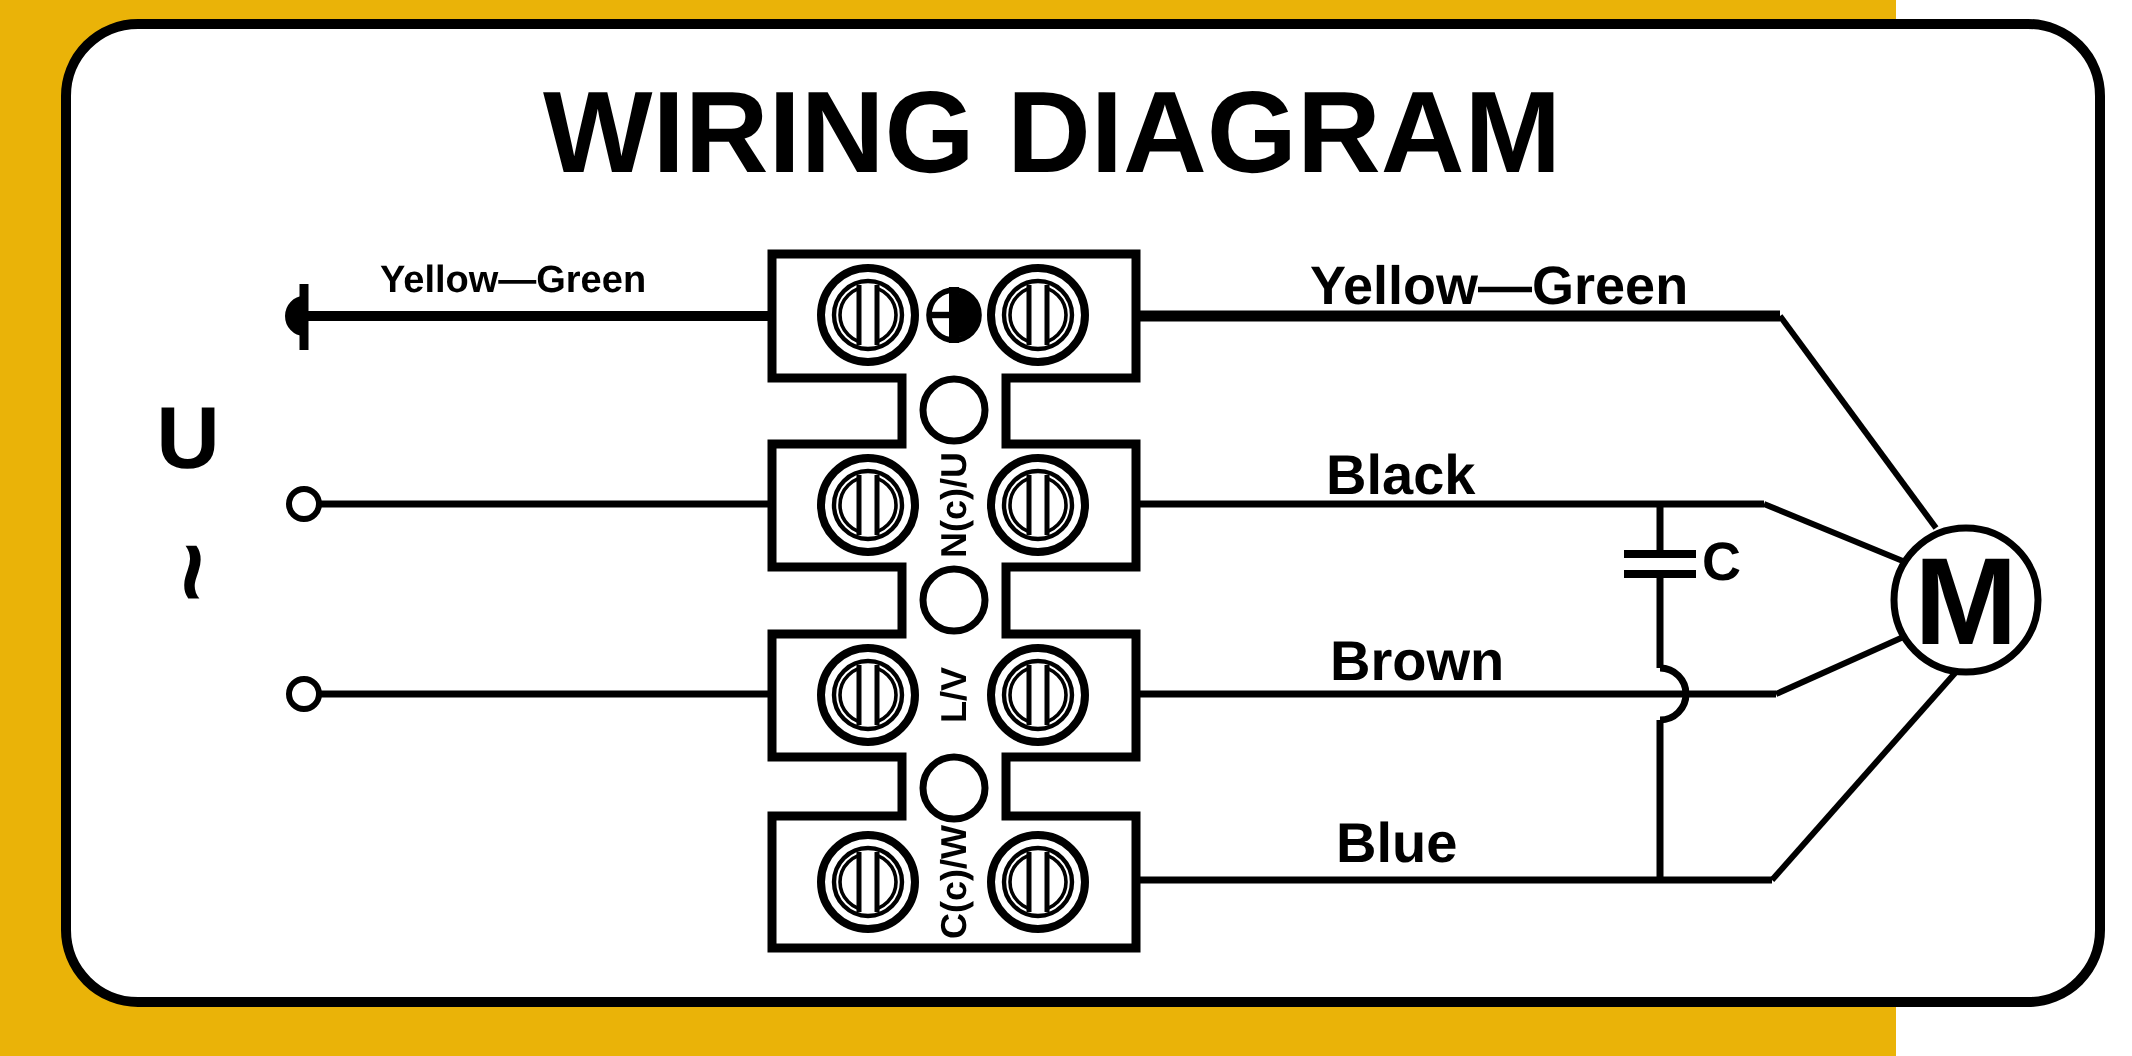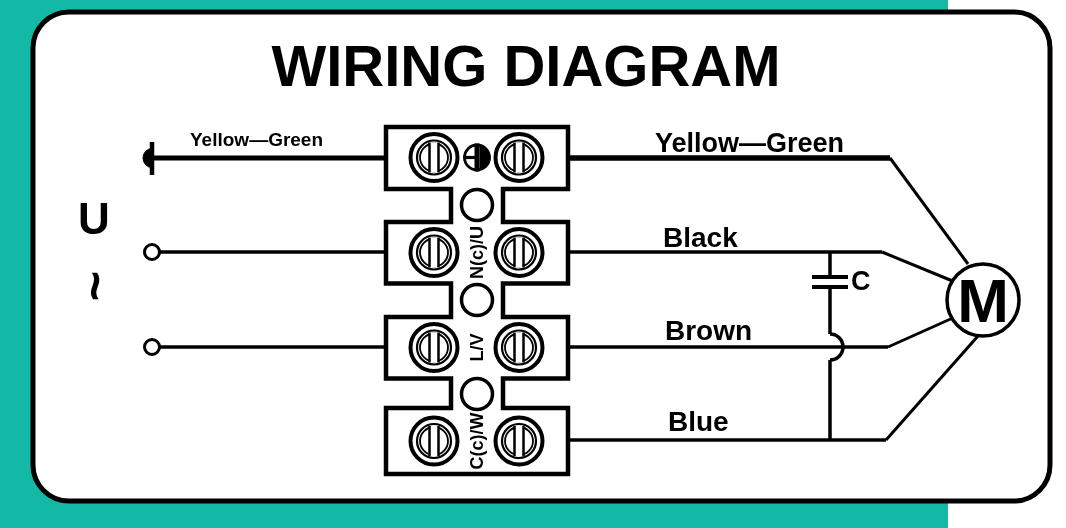--- a/index.html
+++ b/index.html
@@ -11,7 +11,7 @@
     position: relative;
     width: 948px;
     height: 528px;
-    background: #14b8a6;
+    background: #eab308;
     font-family: "Liberation Sans", sans-serif;
   }
   svg { display: block; }

